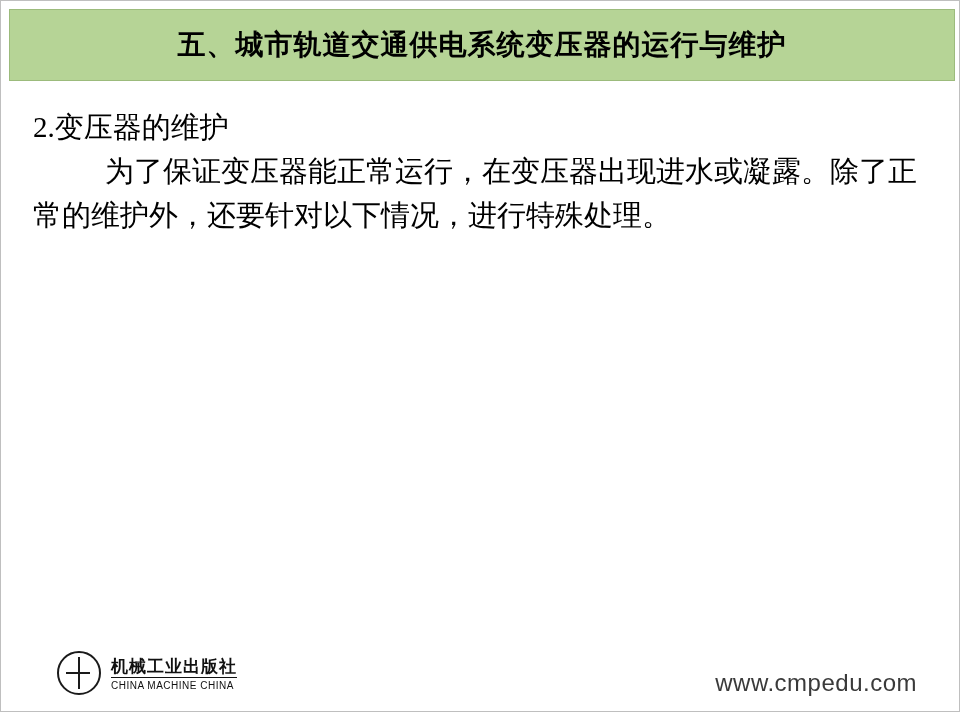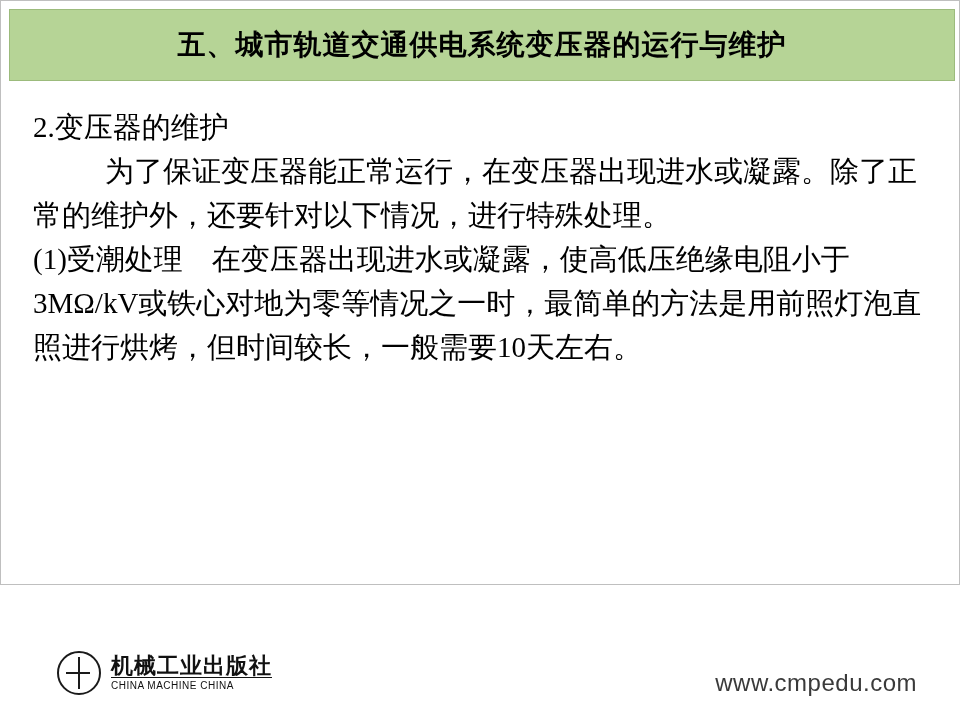--- a/index.html
+++ b/index.html
@@ -17,7 +17,7 @@
   .slide {
     position: relative;
     width: 960px;
-    height: 585px;
+    height: 712px;
     box-sizing: border-box;
     border: 1px solid #bfbfbf;
     background: #ffffff;

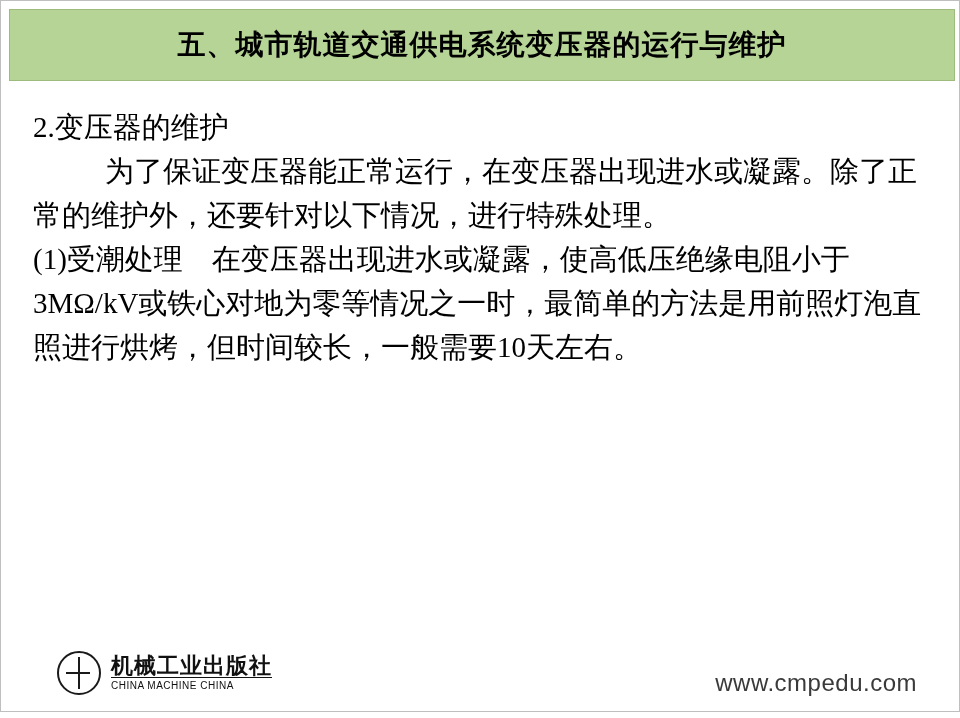--- a/index.html
+++ b/index.html
@@ -138,7 +138,6 @@
   <div class="body-area">
     <div class="line">2.变压器的维护</div>
     <div class="line indent">为了保证变压器能正常运行，在变压器出现进水或凝露。除了正常的维护外，还要针对以下情况，进行特殊处理。</div>
-    <div class="line">(1)受潮处理　在变压器出现进水或凝露，使高低压绝缘电阻小于3MΩ/kV或铁心对地为零等情况之一时，最简单的方法是用前照灯泡直照进行烘烤，但时间较长，一般需要10天左右。</div>
   </div>
 
   <div class="footer-logo">

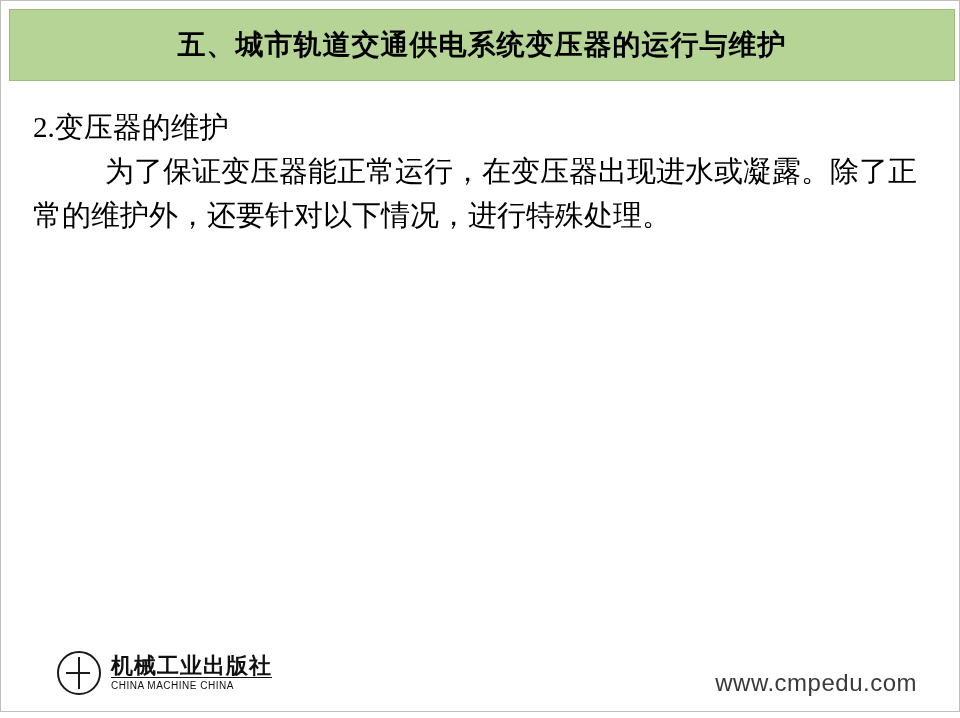--- a/index.html
+++ b/index.html
@@ -101,7 +101,7 @@
   }
   .logo-cn {
     font-family: "DejaVu Sans", "Liberation Sans", sans-serif;
-    font-size: 22px;
+    font-size: 17px;
     font-weight: bold;
     color: #111111;
     letter-spacing: 1px;

